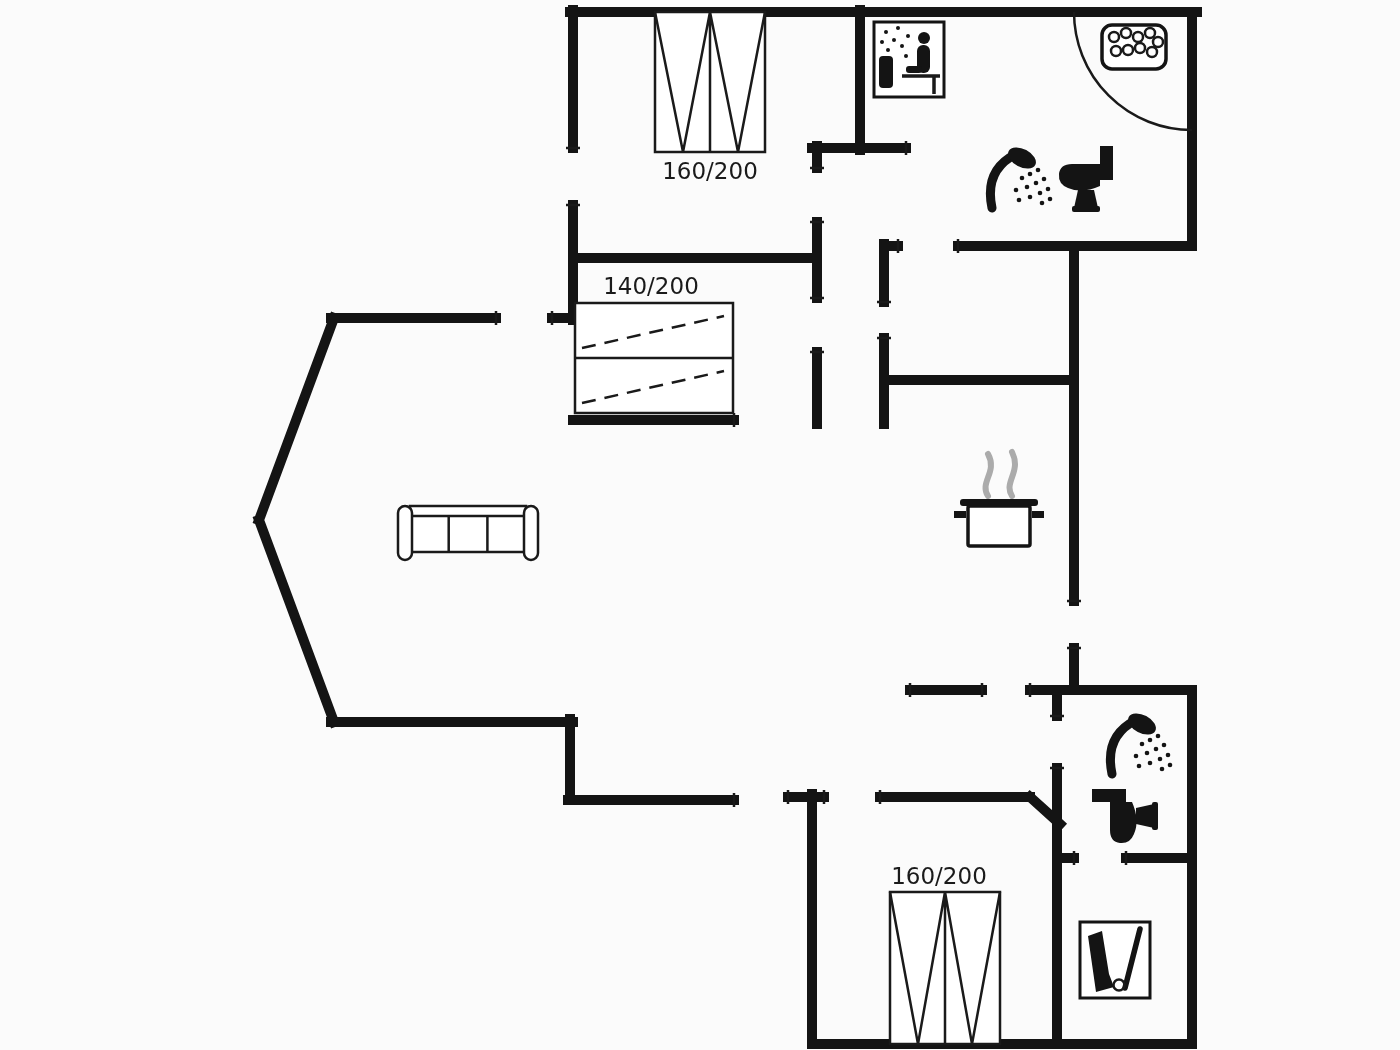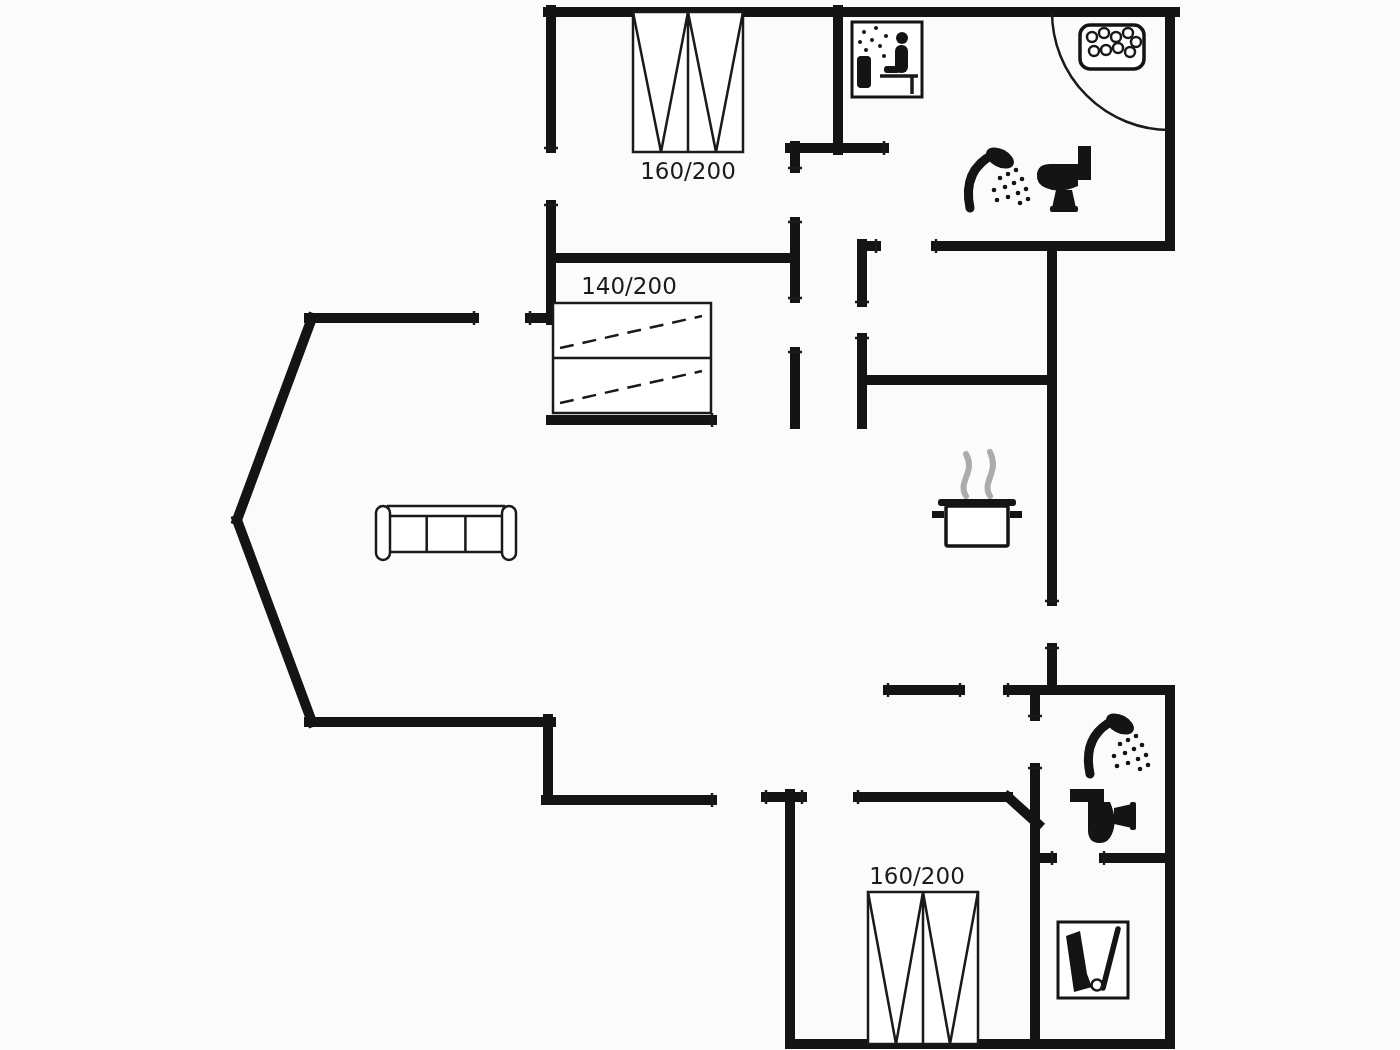--- a/index.html
+++ b/index.html
@@ -4,7 +4,7 @@
 <style>
   html,body{margin:0;padding:0;background:#fbfbfb;}
   .stage{position:relative;width:1180px;height:1050px;background:#fbfbfb;overflow:hidden;
-         font-family:"DejaVu Sans",sans-serif;}
+         font-family:"DejaVu Sans",sans-serif;padding-left:22px;}
   svg{display:block;}
   .wall{stroke:#141414;stroke-width:10;stroke-linecap:square;fill:none;}
   .thin{stroke:#1a1a1a;stroke-width:2.5;fill:none;}

